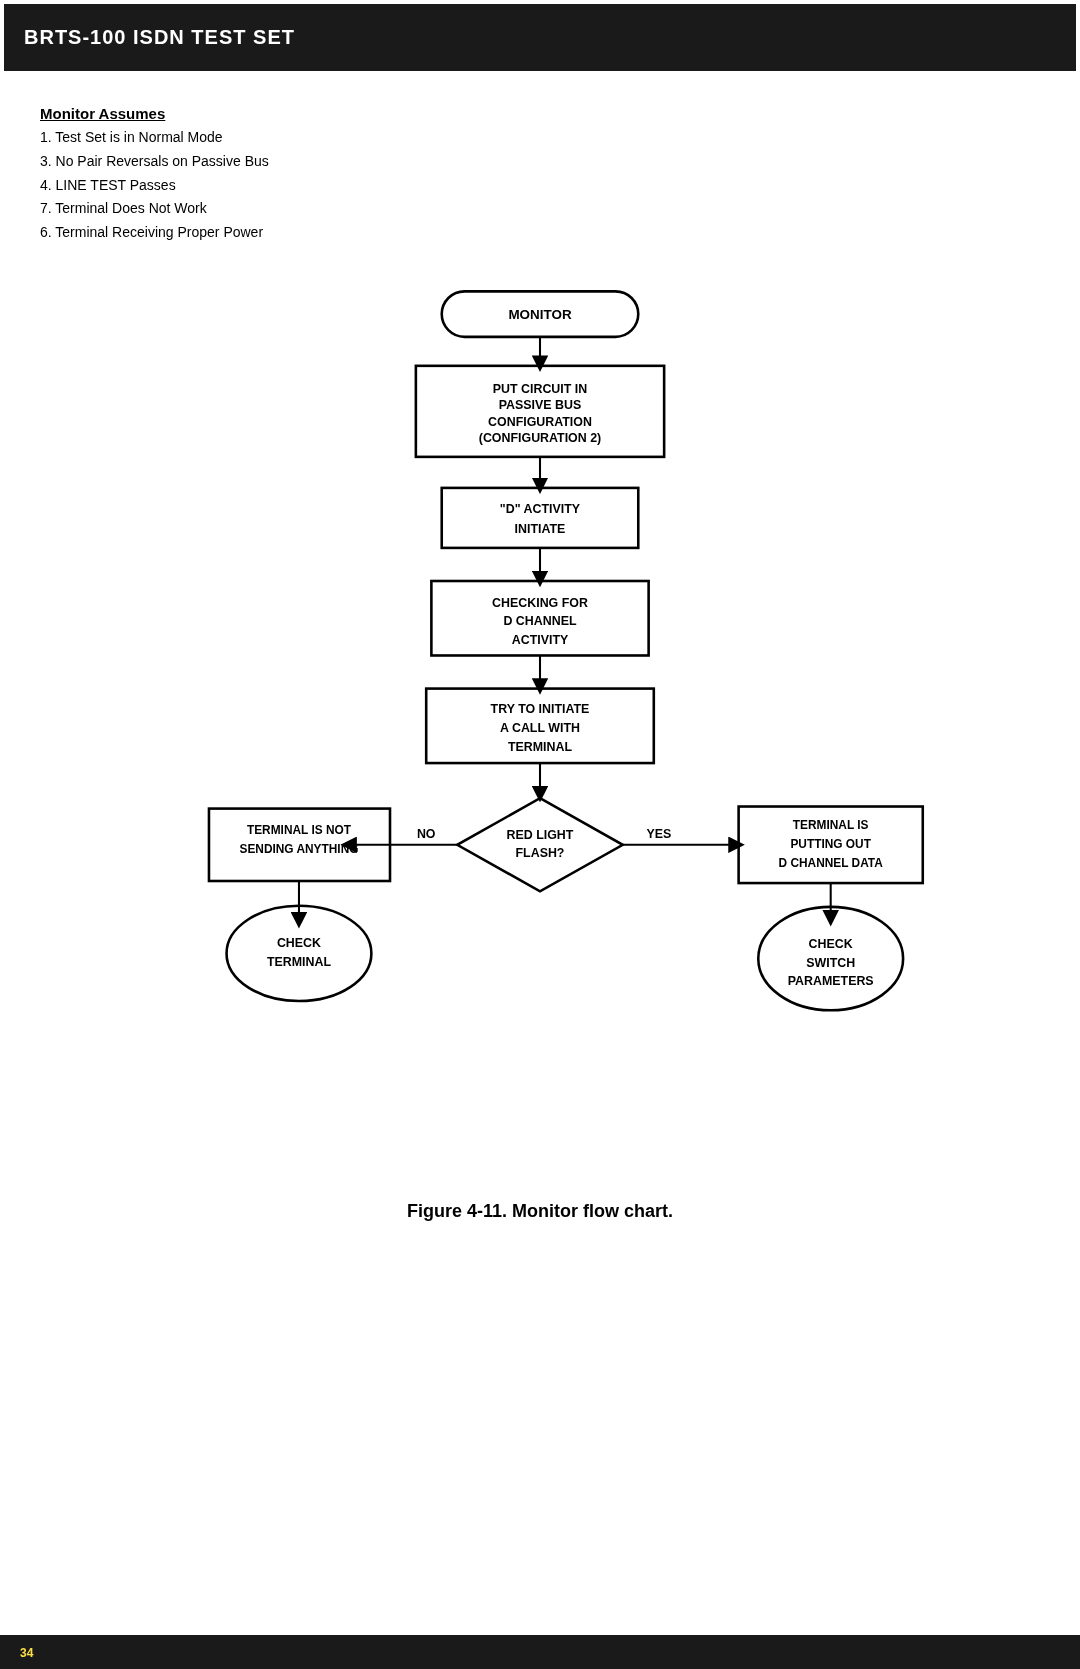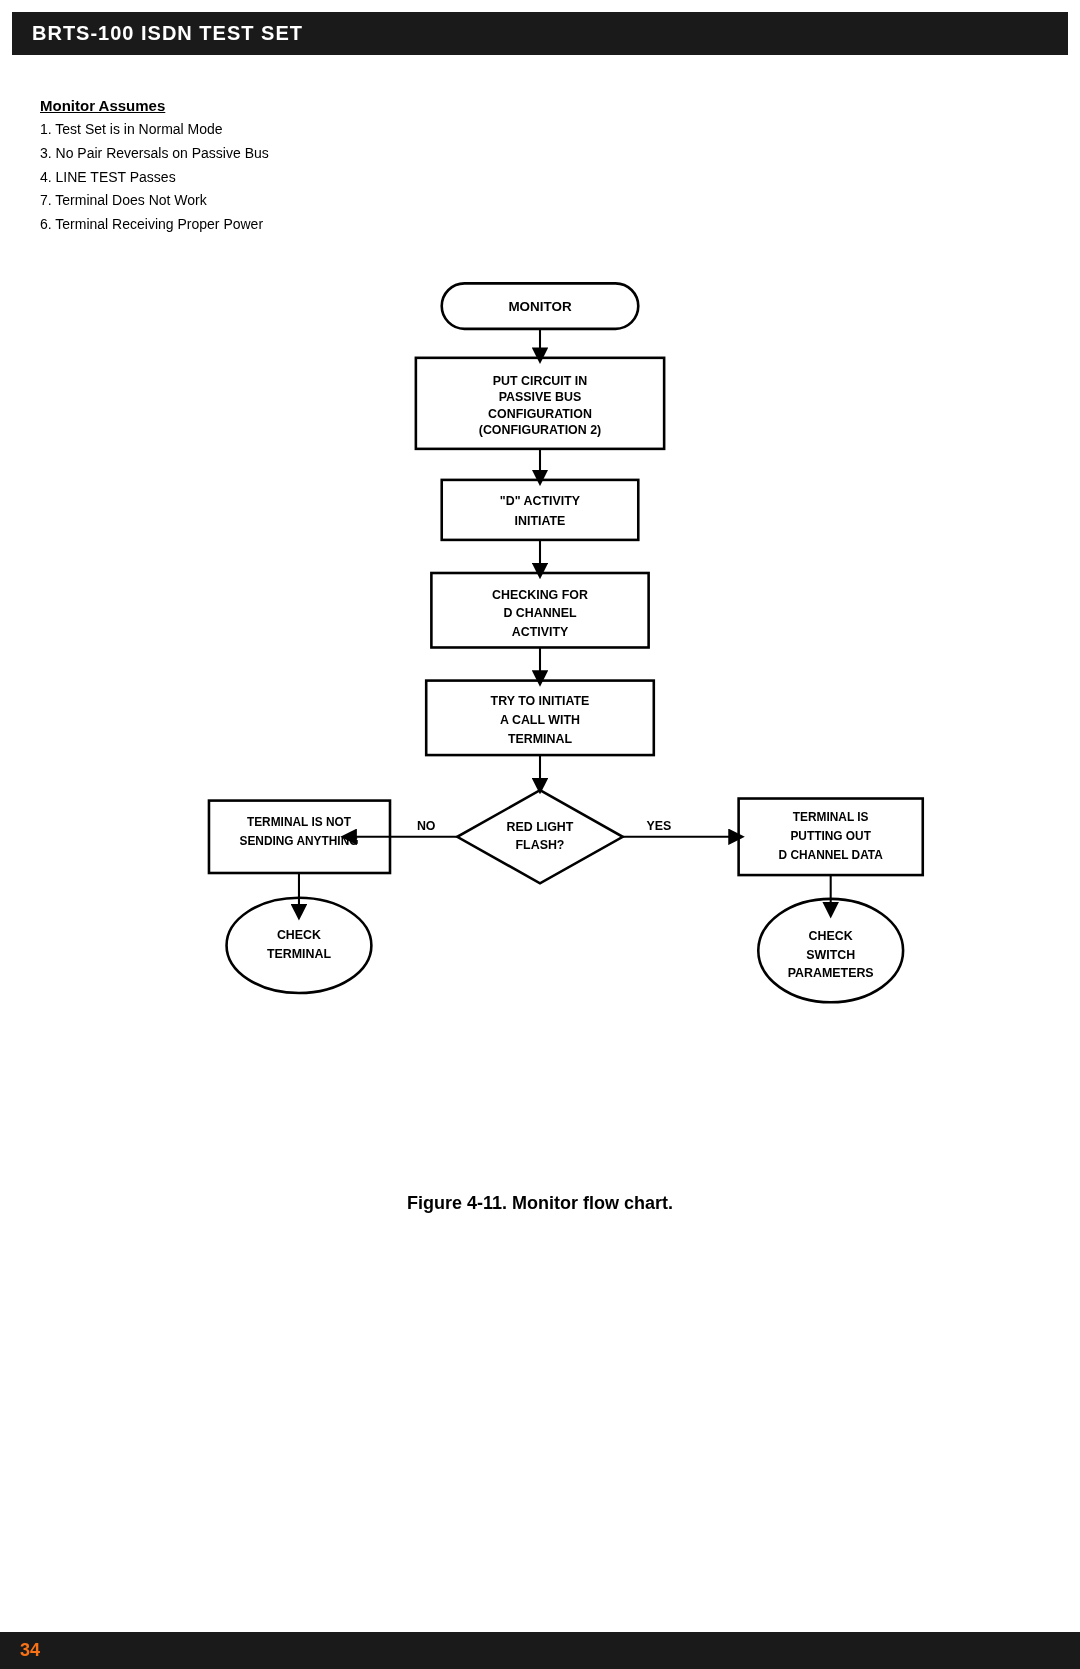--- a/index.html
+++ b/index.html
@@ -14,8 +14,8 @@
     
     .header-bar {
       background: #1a1a1a;
-      padding: 10px 20px;
-      margin: 12px;
+      padding: 22px 20px;
+      margin: 4px;
     }
     .header-bar span {
       color: #fff;

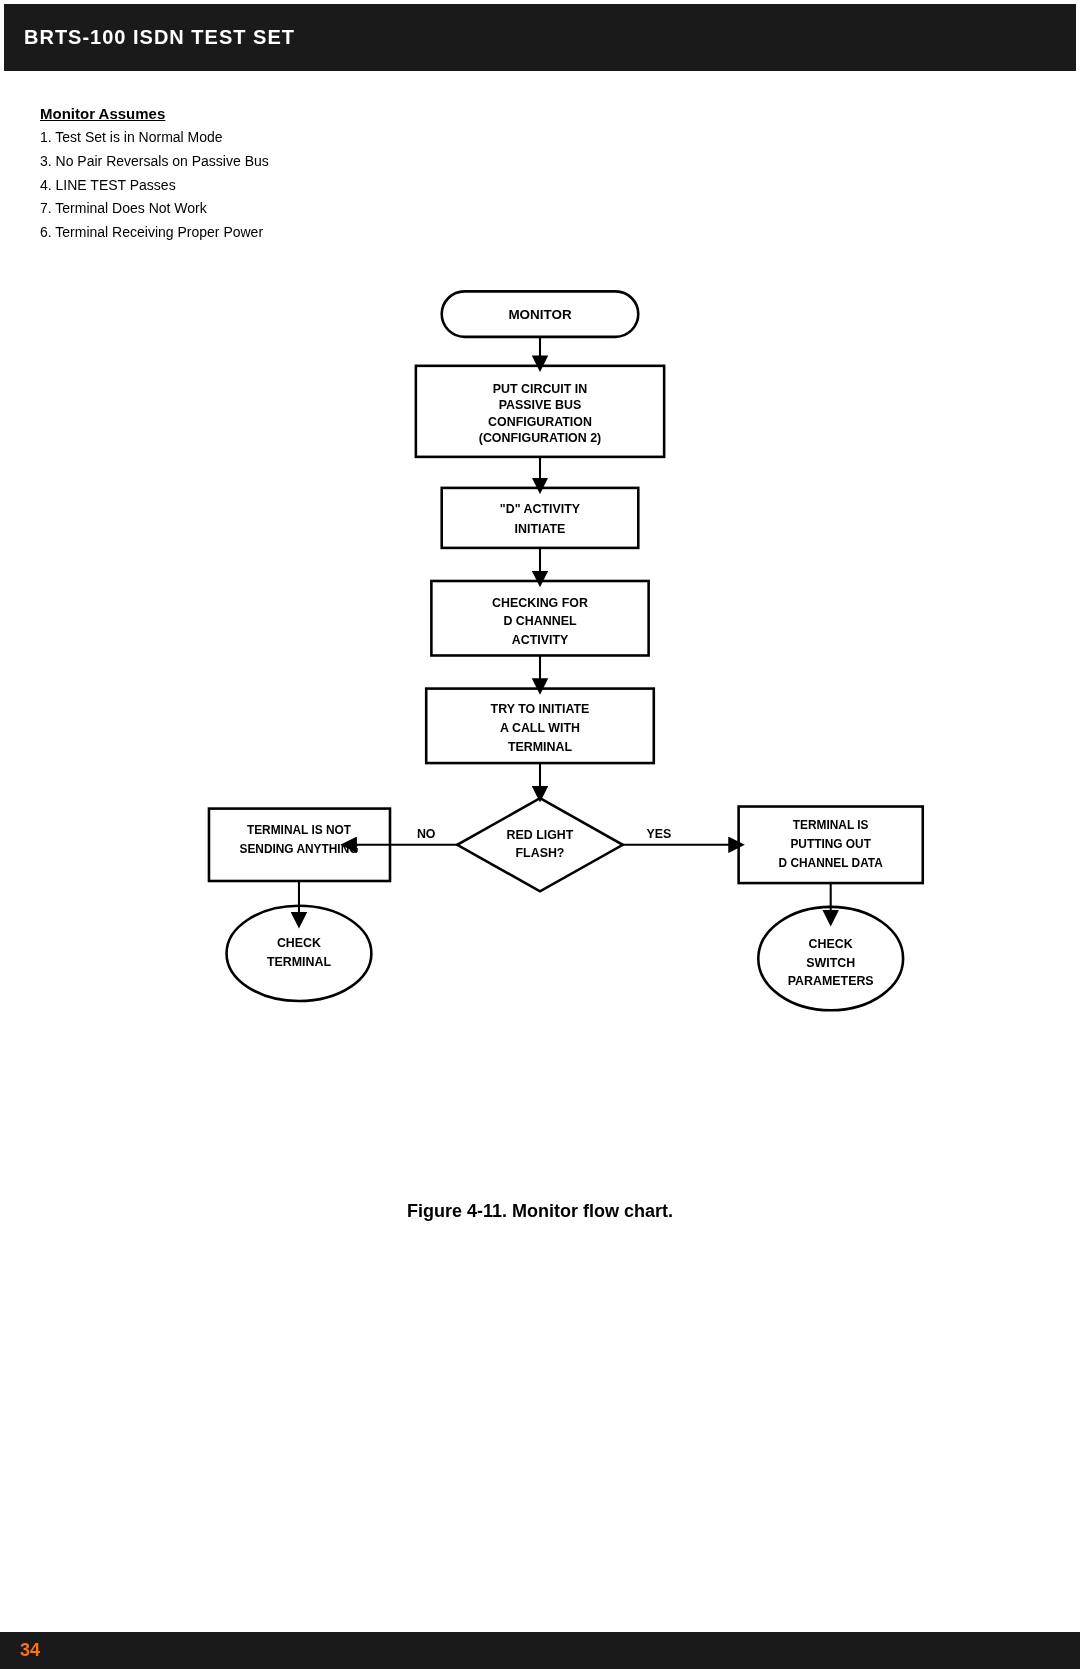--- a/index.html
+++ b/index.html
@@ -77,8 +77,8 @@
       padding: 8px 20px;
     }
     .footer span {
-      color: #f97316;
-      font-size: 18px;
+      color: #fde047;
+      font-size: 12px;
       font-weight: bold;
     }
   </style>

